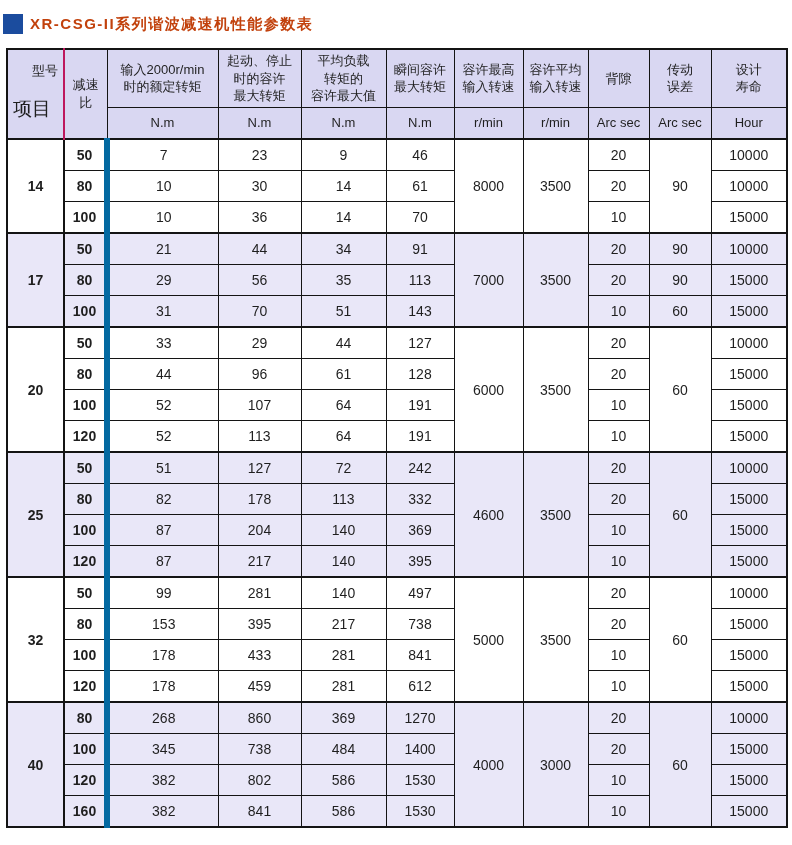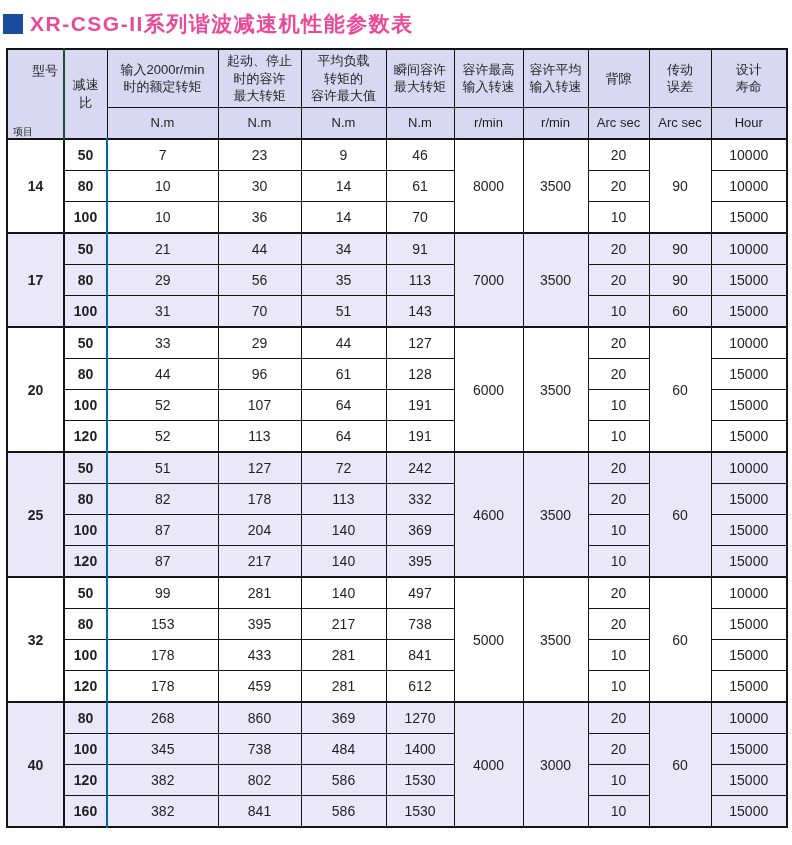--- a/index.html
+++ b/index.html
@@ -28,8 +28,8 @@
     flex: 0 0 auto;
   }
   .title-text {
-    color: #ec4899;
-    font-size: 21px;
+    color: #c2410c;
+    font-size: 15px;
     font-weight: bold;
     letter-spacing: 1.5px;
     white-space: nowrap;

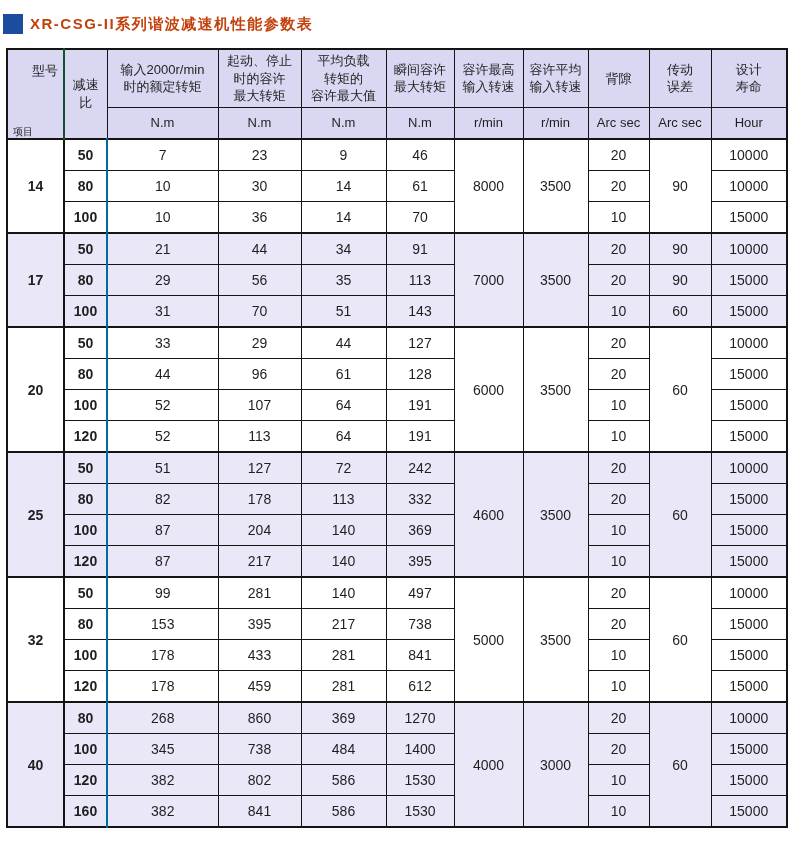--- a/index.html
+++ b/index.html
@@ -79,7 +79,7 @@
     background-color: #d9d7f2;
     background-image: linear-gradient(to bottom right,
       transparent 49.4%, #141414 49.4%, #141414 50.8%, transparent 50.8%);
-    border-right: 2px solid #14532d;
+    border-right: 2px solid #be185d;
     text-align: right;
   }
   th.corner .corner-top {

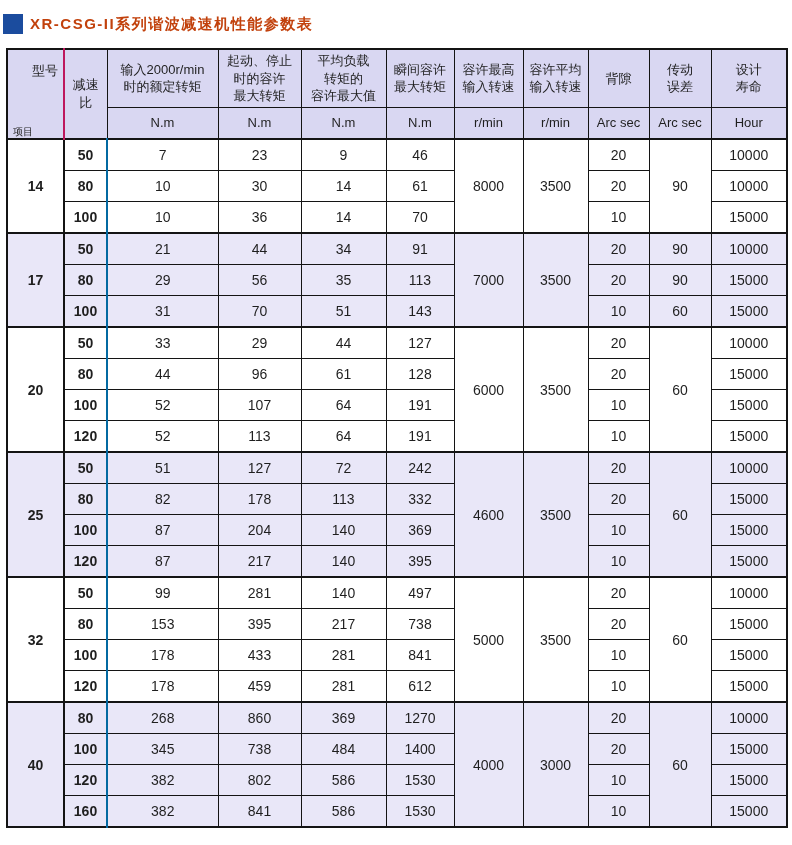--- a/index.html
+++ b/index.html
@@ -86,7 +86,7 @@
     position: absolute; top: 12px; right: 5px; font-size: 13px;
   }
   th.corner .corner-bottom {
-    position: absolute; bottom: 0; left: 5px; font-size: 10px;
+    position: absolute; bottom: 16px; left: 5px; font-size: 19px;
   }
 </style>
 </head>

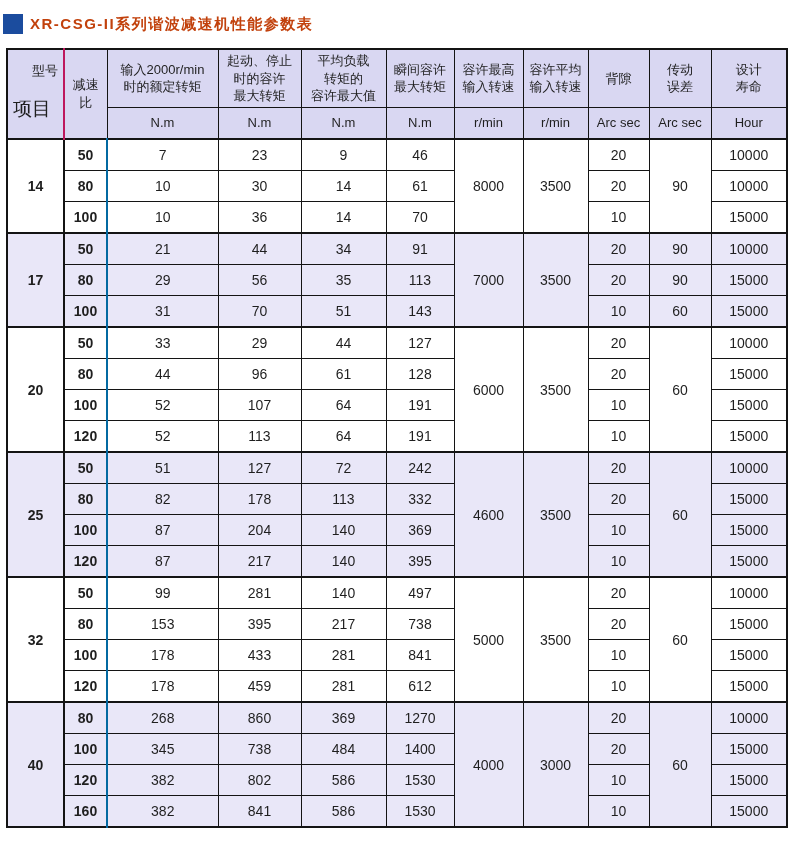--- a/index.html
+++ b/index.html
@@ -70,7 +70,7 @@
   .params tbody tr.group-start td { border-top: 2px solid #141414; }
   .params td.model, .params td.ratio { font-weight: bold; }
   .params td.model { border-right: 2px solid #141414; }
-  .params td.ratio { border-right: 2px solid #0369a1; }
+  .params td.ratio { border-right: 6px solid #0369a1; }
 
   
   th.corner {

